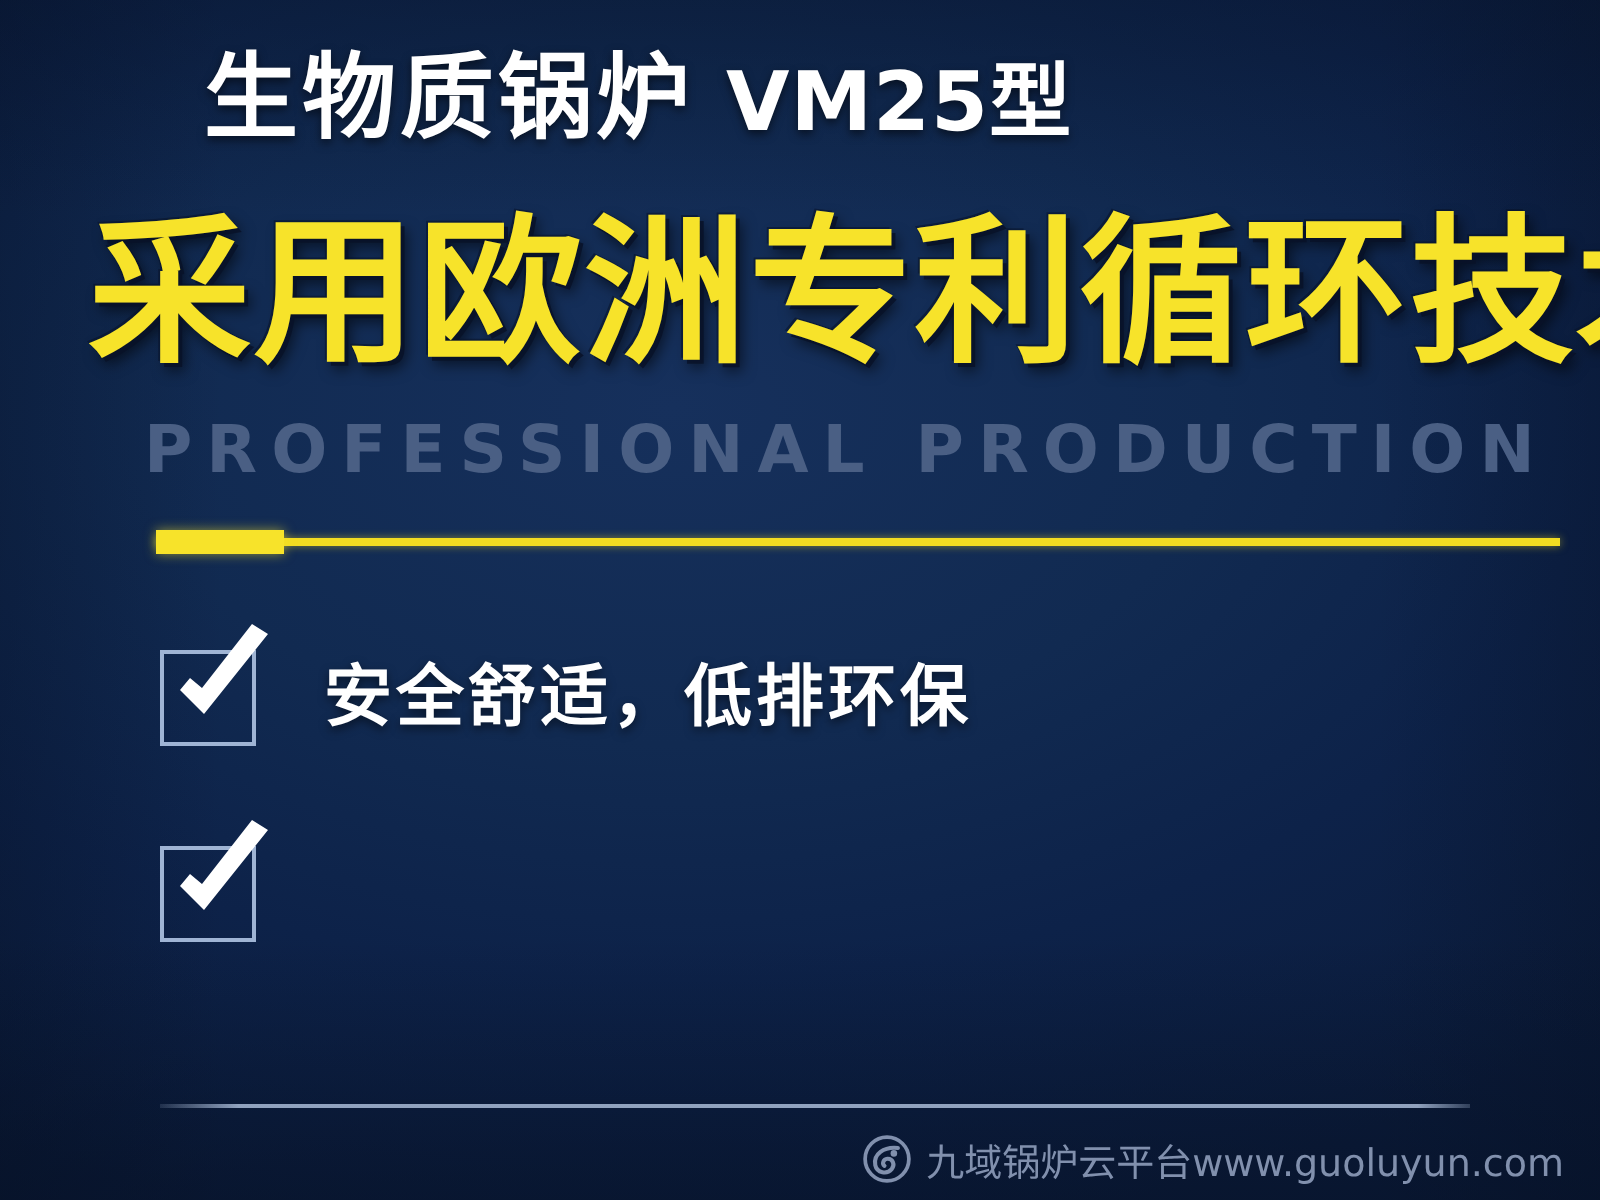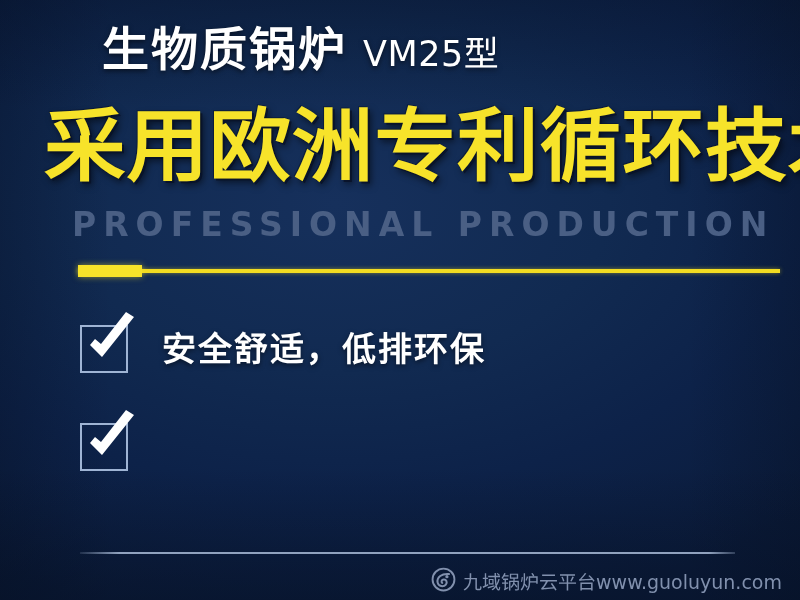--- a/index.html
+++ b/index.html
@@ -58,8 +58,8 @@
   }
 
   .title-model {
-    font-size: 35px;
-    font-weight: 400;
+    font-size: 41px;
+    font-weight: 700;
     color: #ffffff;
     letter-spacing: 0.5px;
     line-height: 1;

